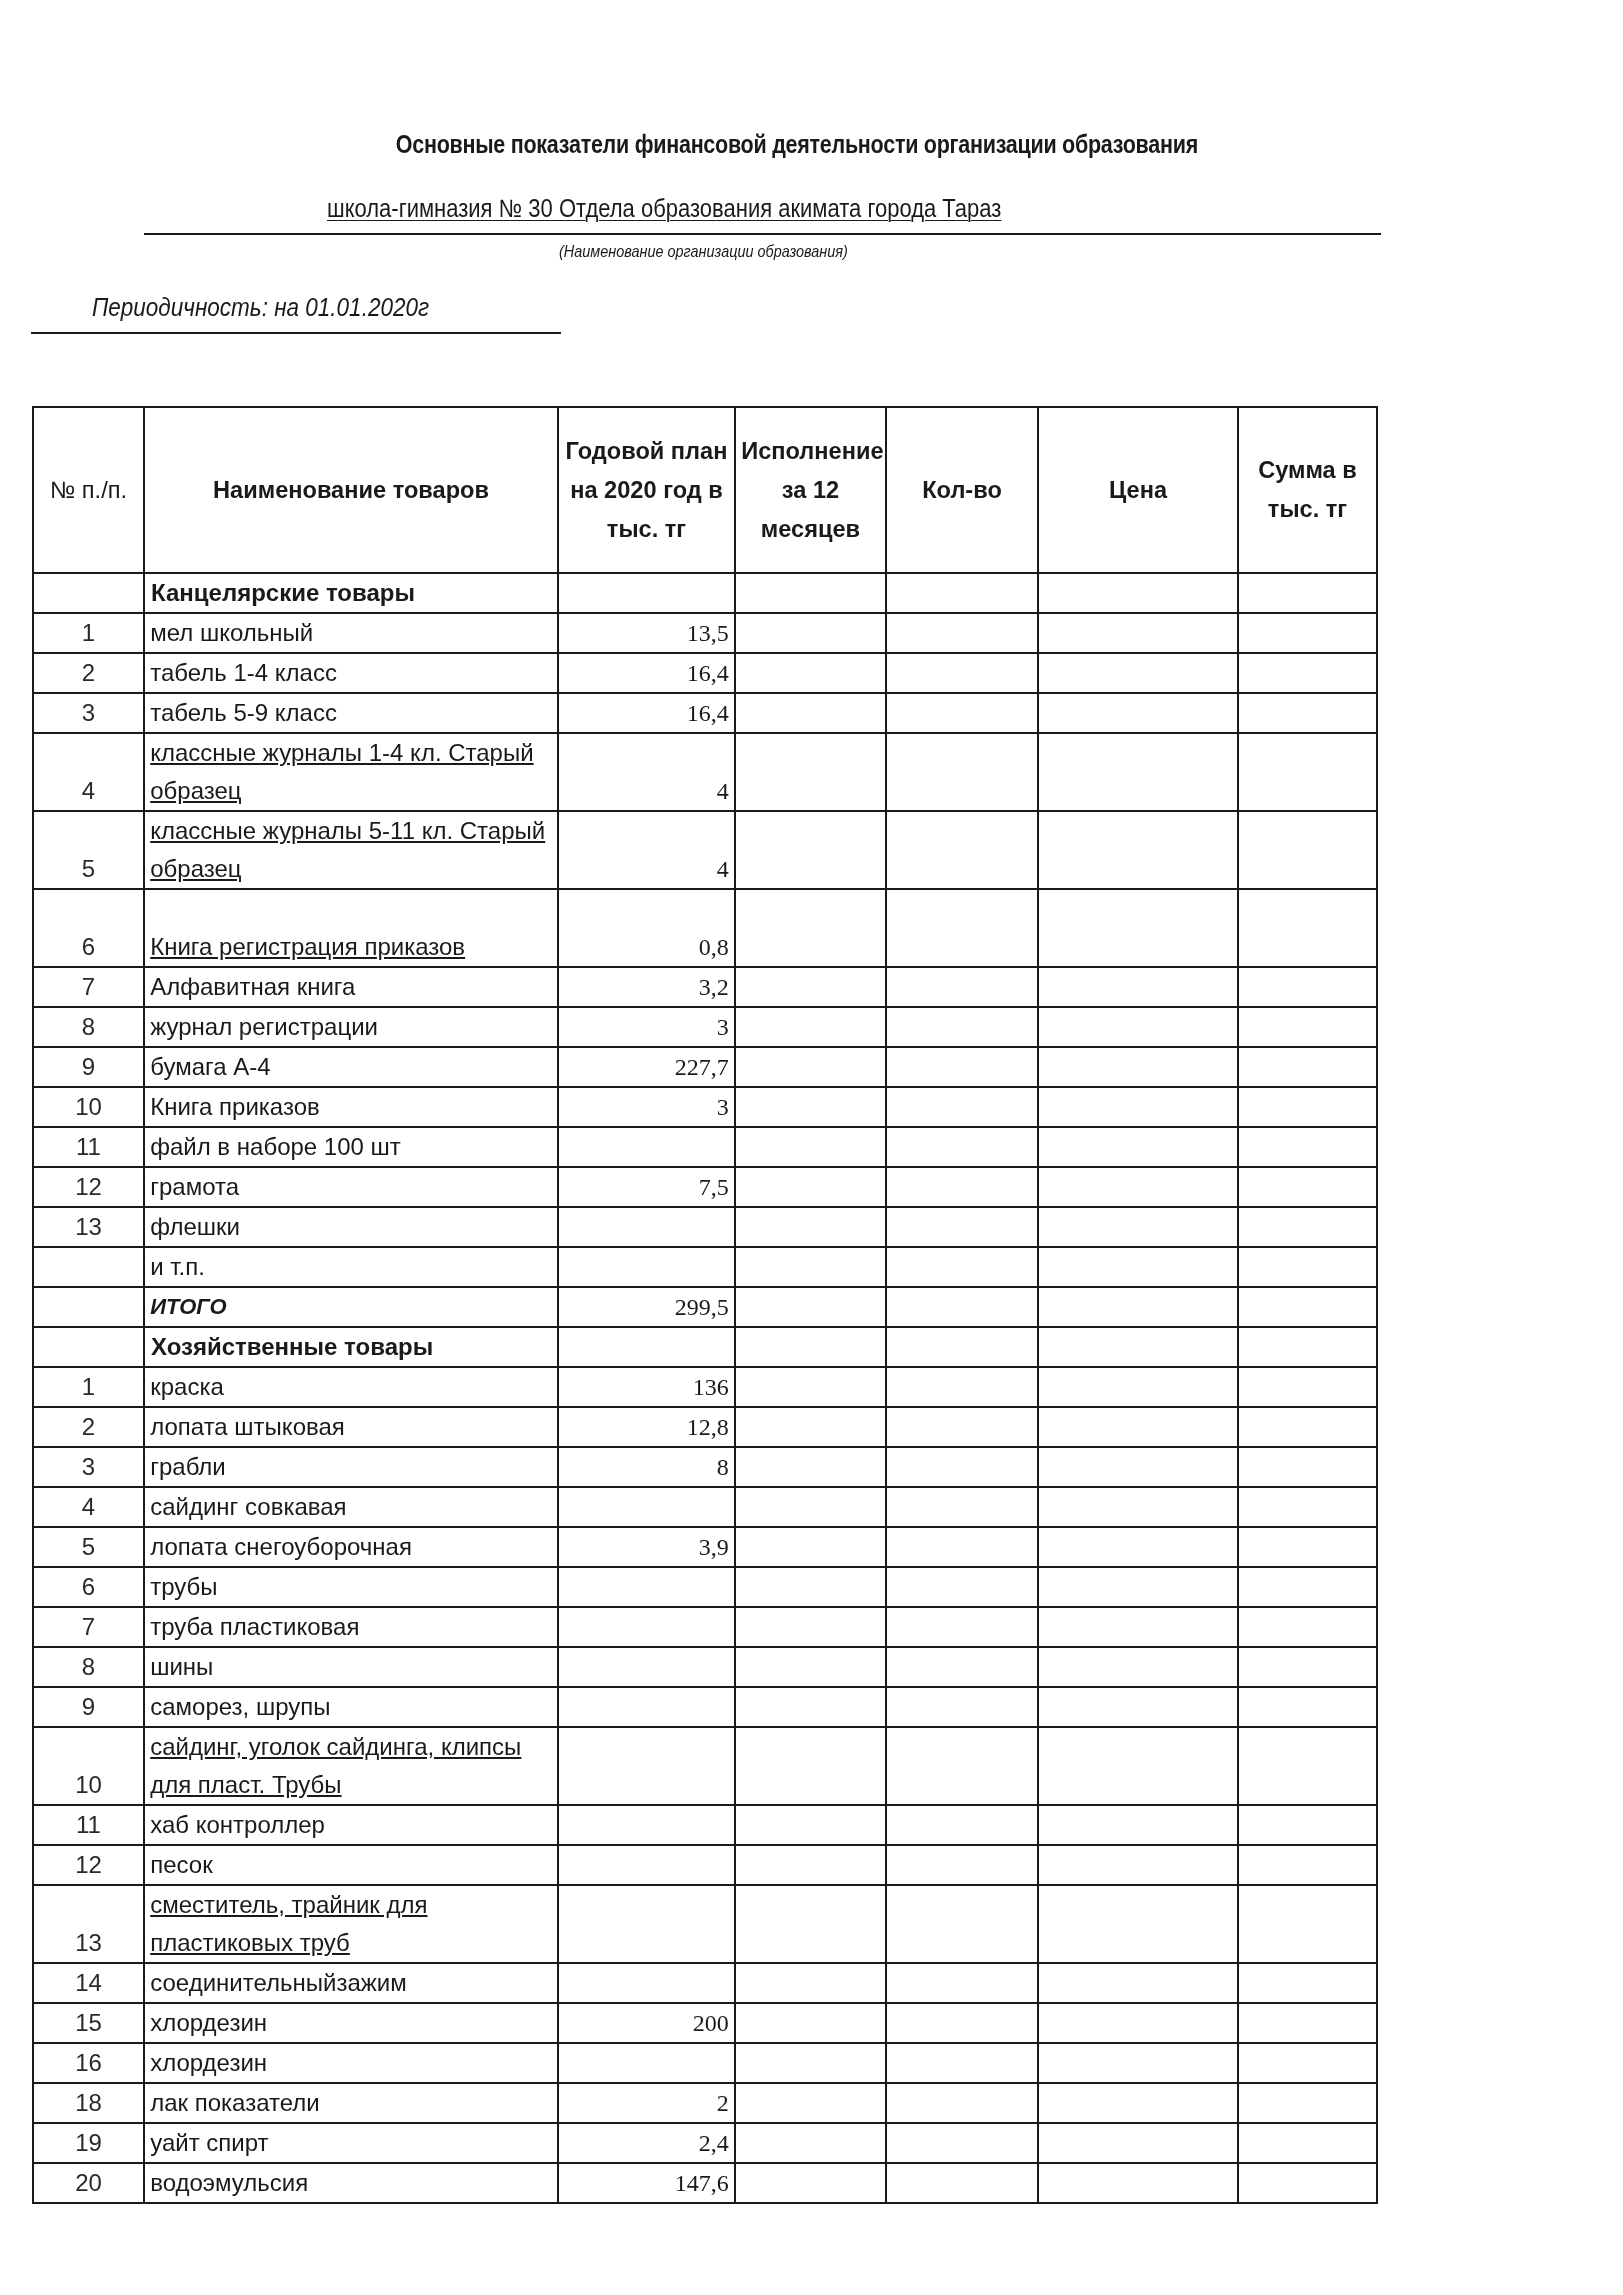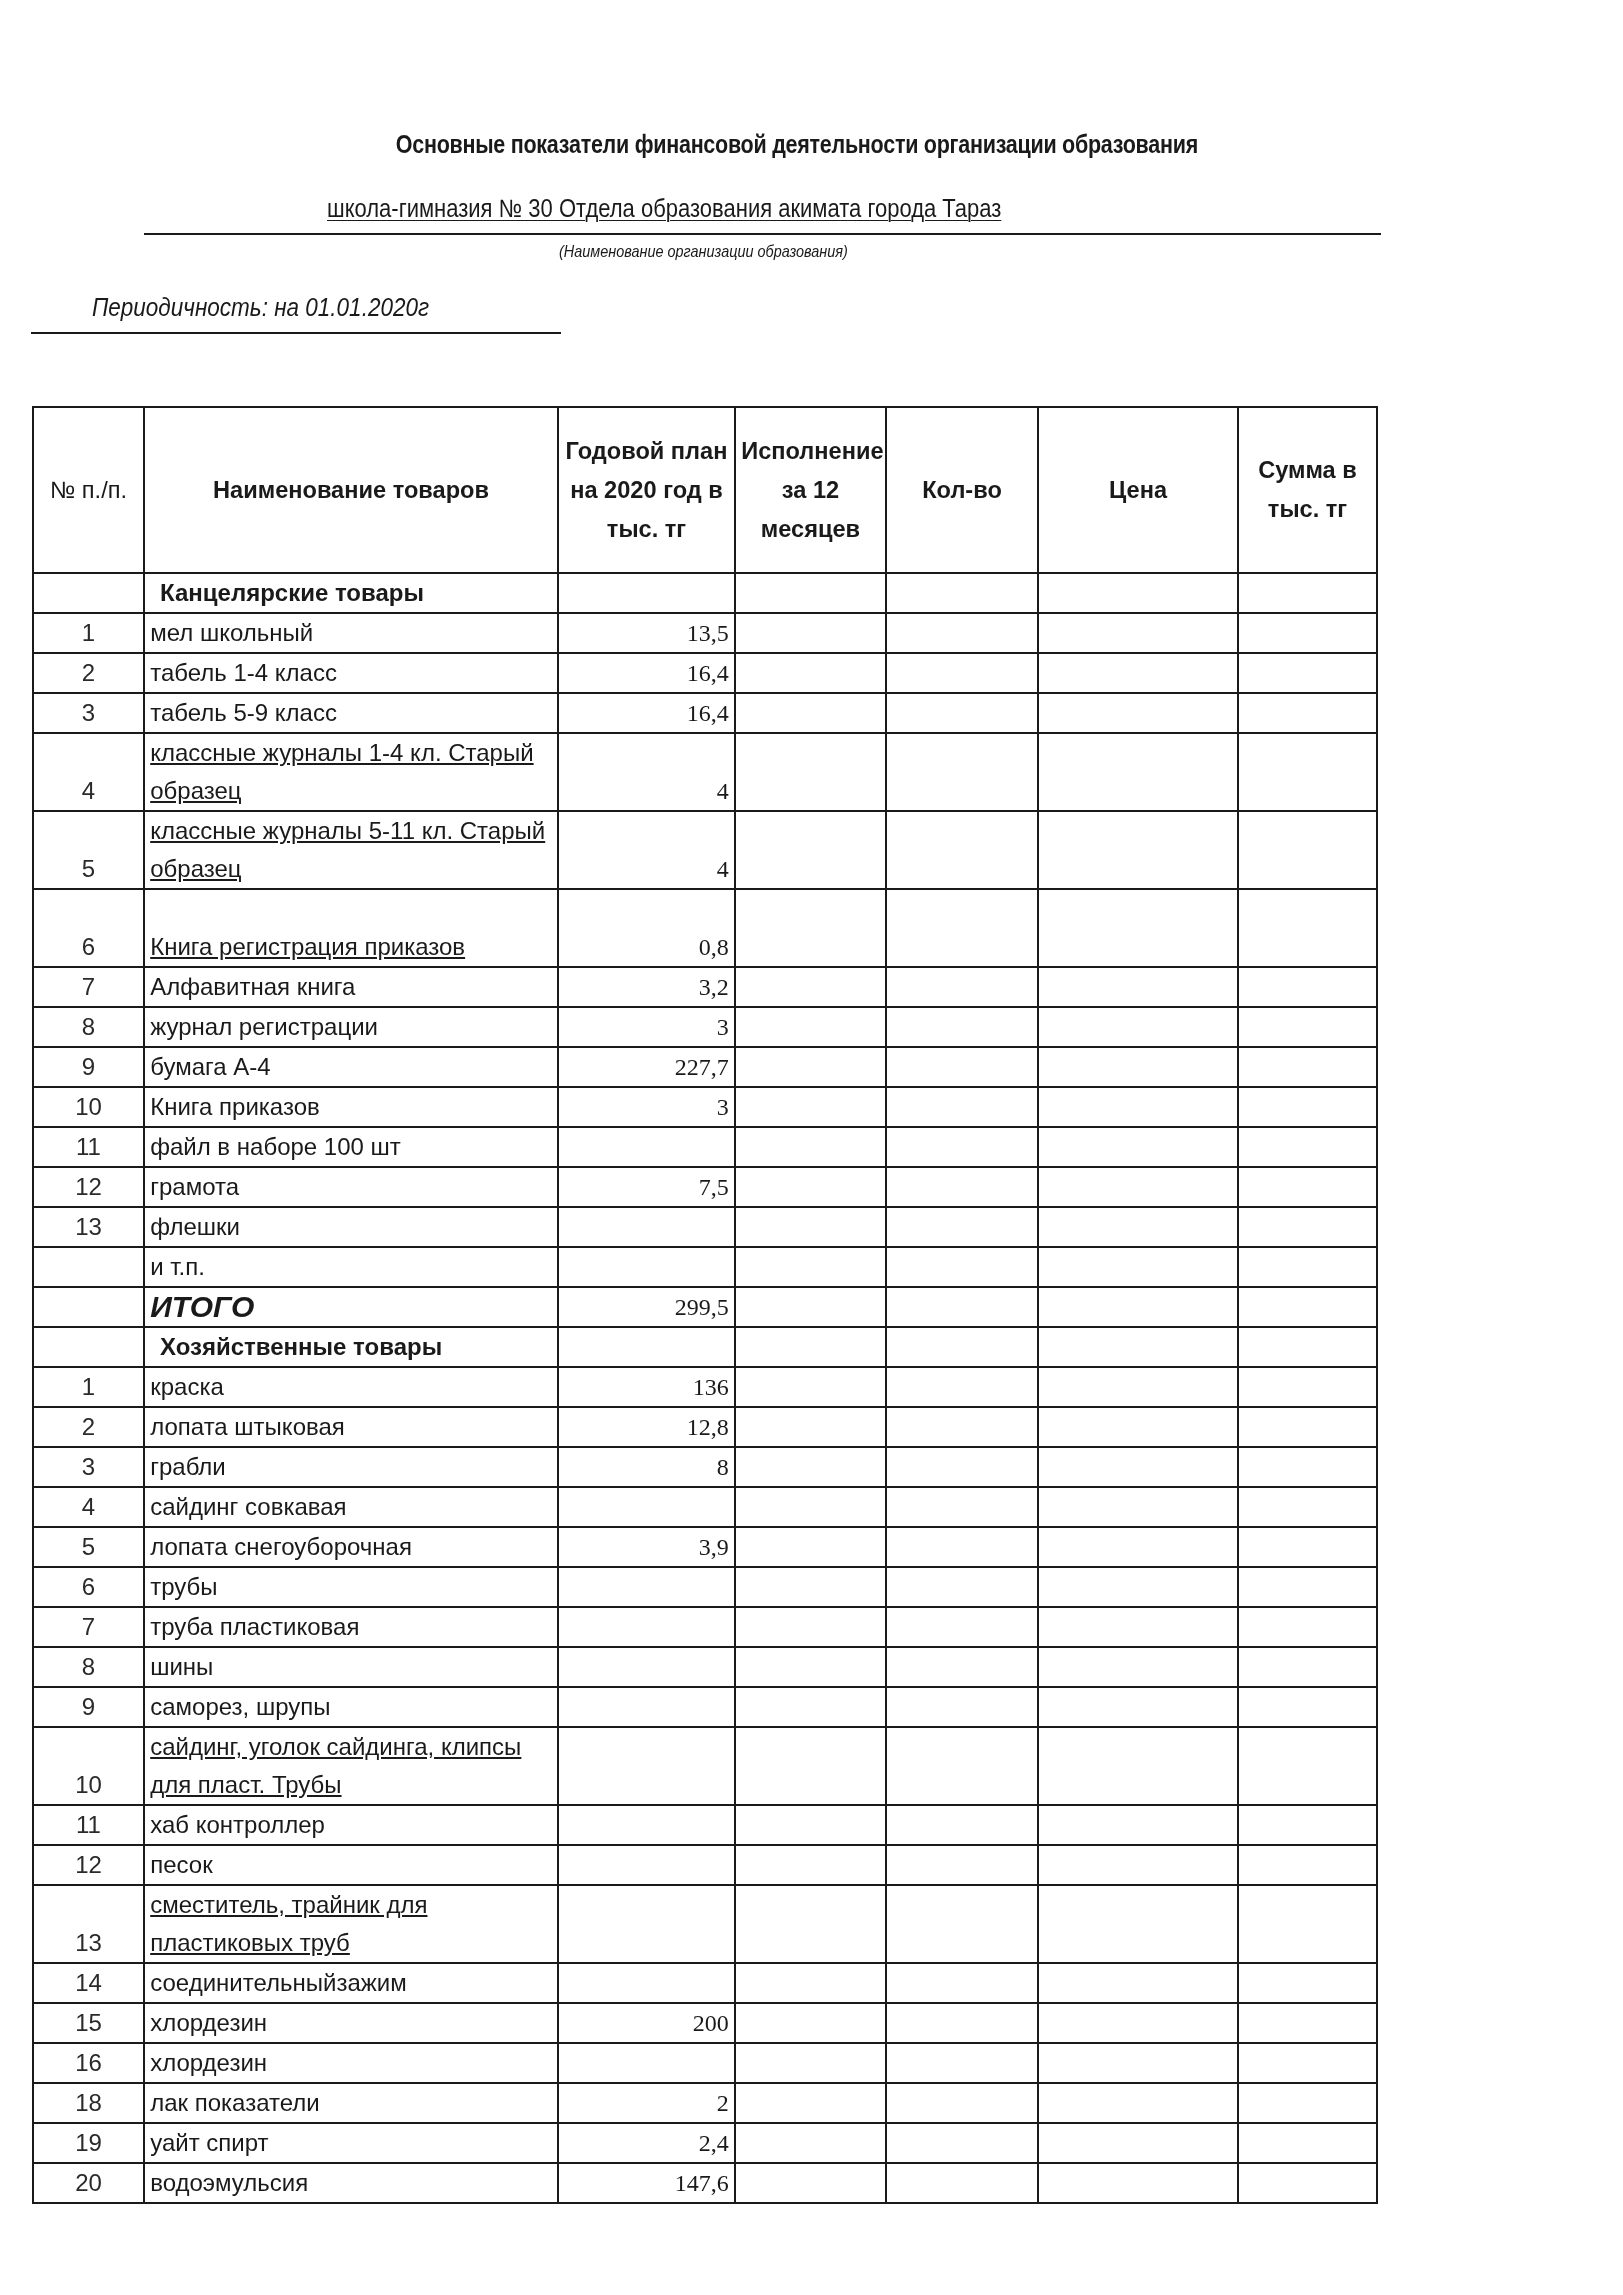--- a/index.html
+++ b/index.html
@@ -53,7 +53,7 @@
   tr.single td { height: 37px; }
   tr.double td { height: 76px; }
   tr.double td.name { white-space: normal; line-height: 38px; text-decoration: underline; }
-  tr.section td.name { font-weight: bold; padding-left: 15px; border-radius: 14px; }
+  tr.section td.name { font-weight: bold; padding-left: 6px; border-radius: 14px; }
   tr.total td.name { font-weight: bold; font-style: italic; font-size: 30px; margin-left: 38px; }
 </style>
 </head>

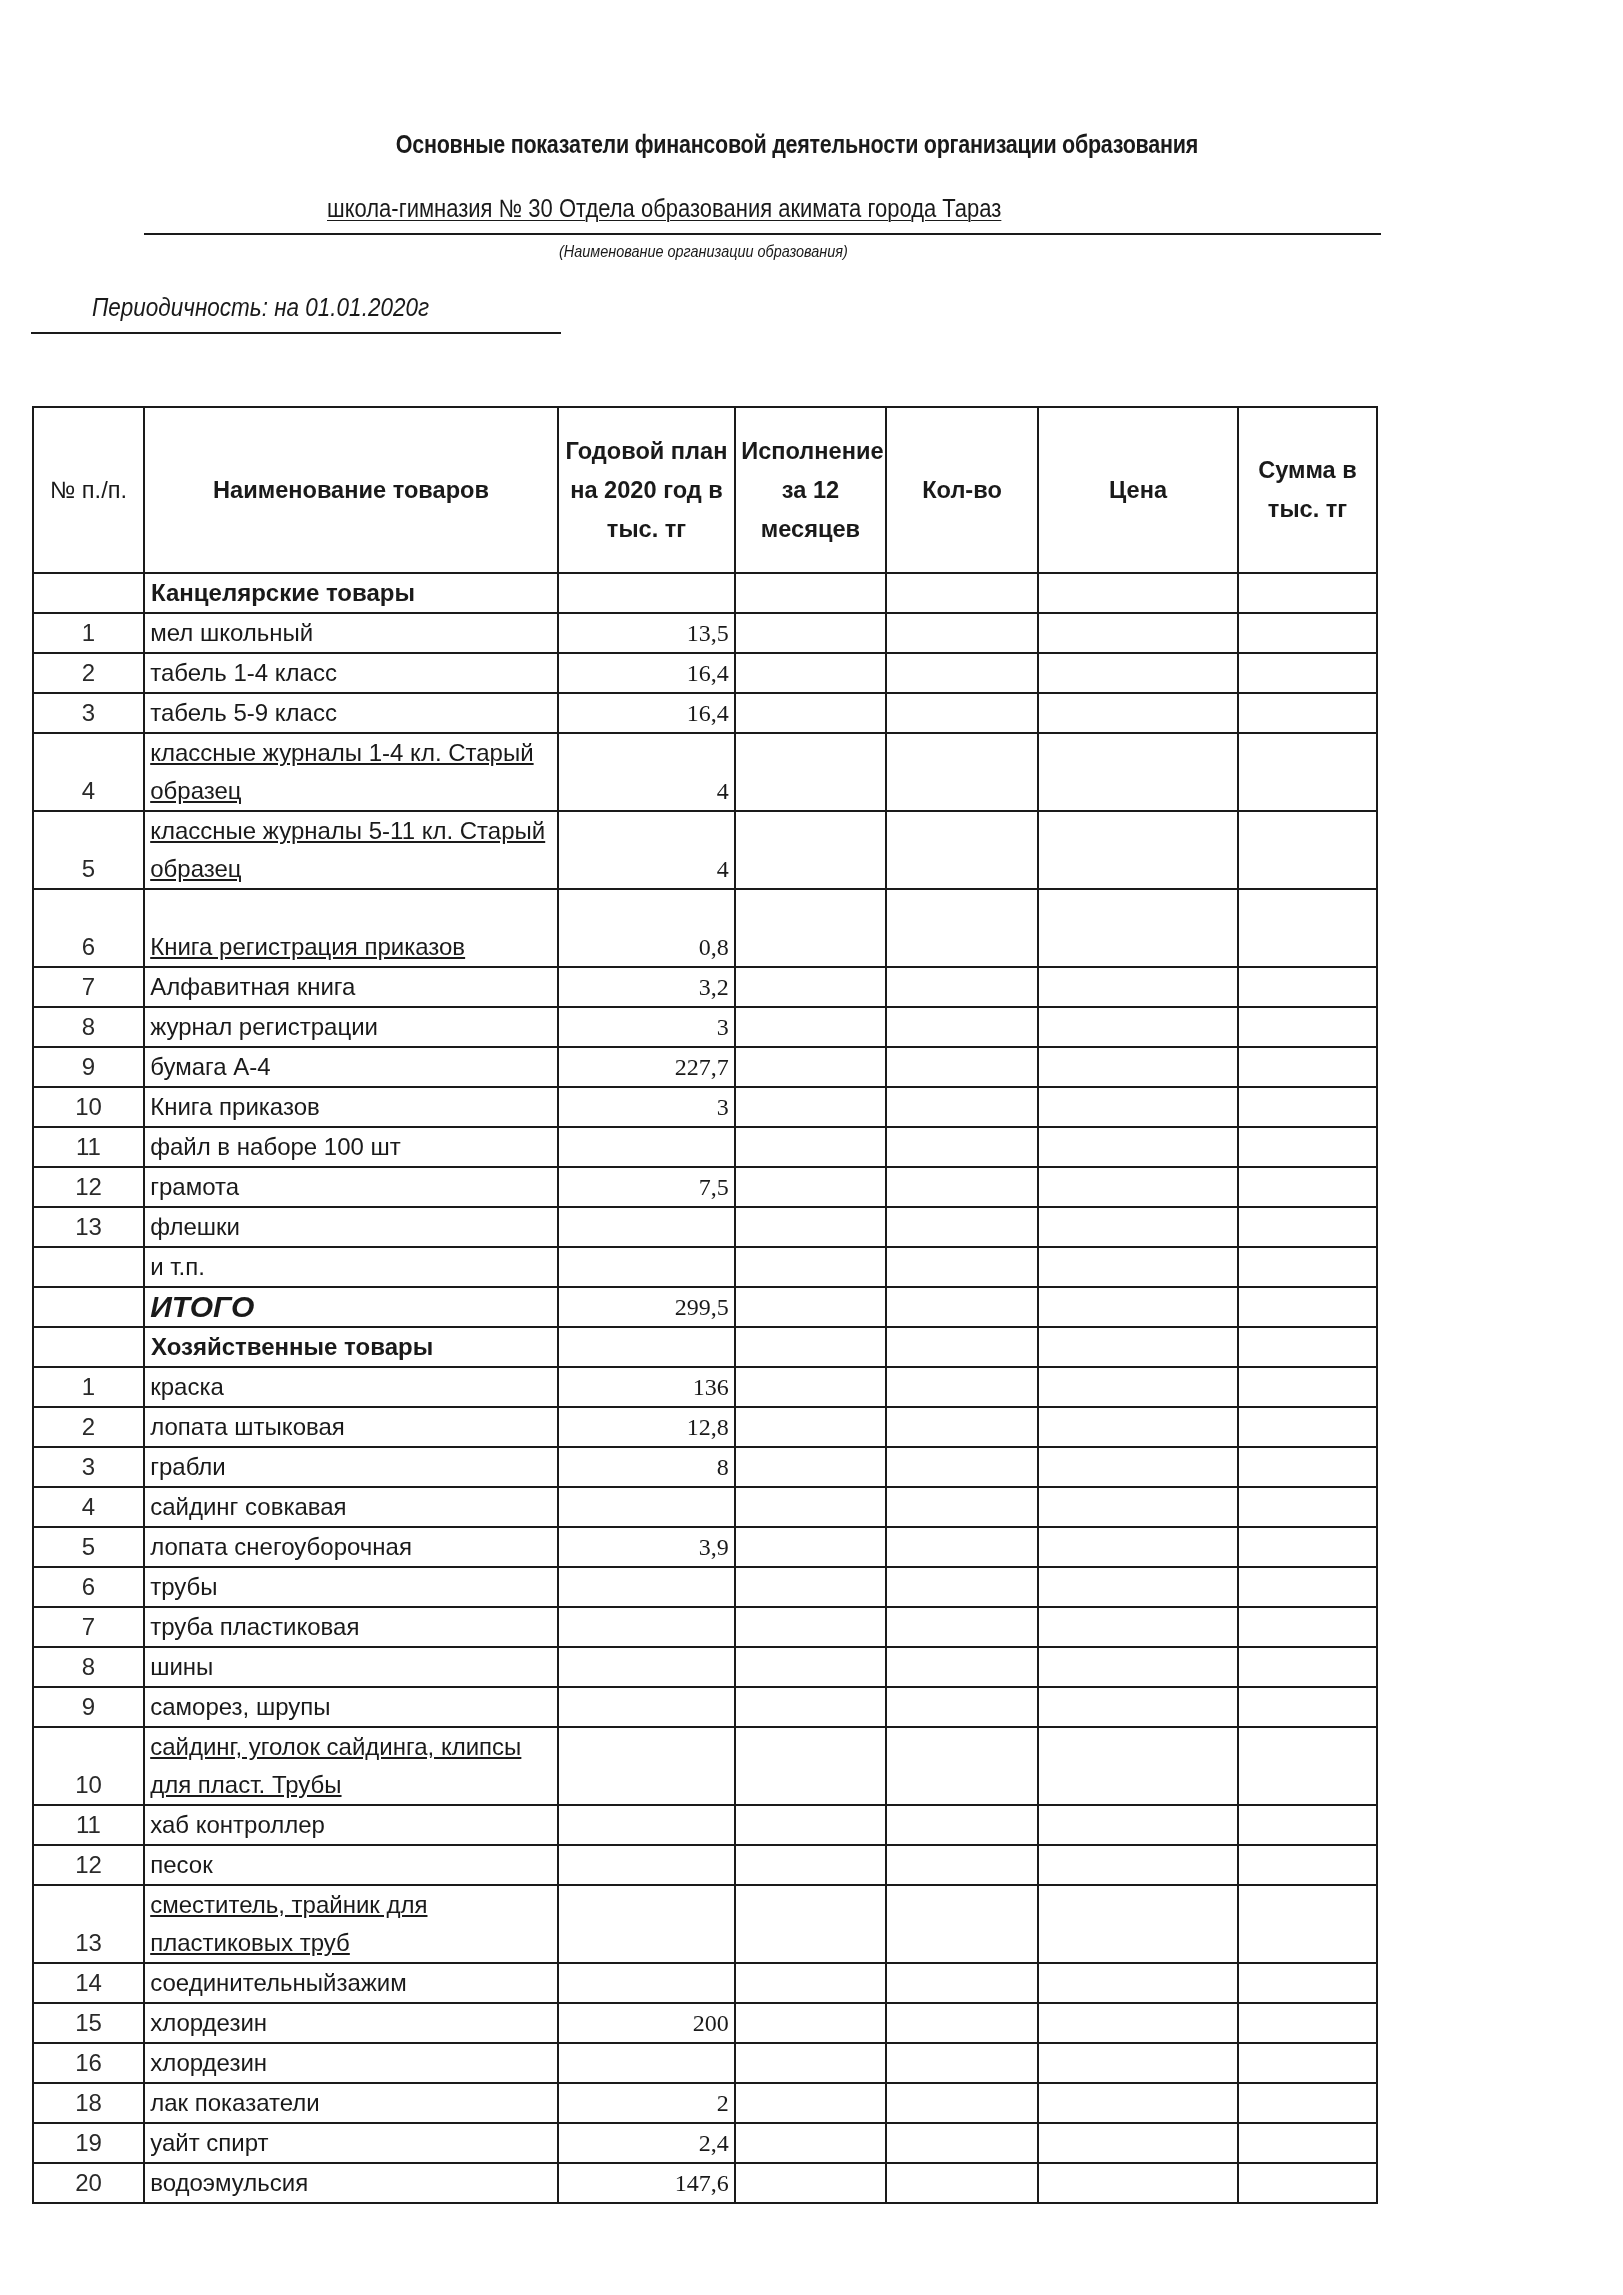--- a/index.html
+++ b/index.html
@@ -54,7 +54,7 @@
   tr.double td { height: 76px; }
   tr.double td.name { white-space: normal; line-height: 38px; text-decoration: underline; }
   tr.section td.name { font-weight: bold; padding-left: 6px; border-radius: 14px; }
-  tr.total td.name { font-weight: bold; font-style: italic; font-size: 30px; margin-left: 38px; }
+  tr.total td.name { font-weight: bold; font-style: italic; font-size: 22px; margin-left: 38px; }
 </style>
 </head>
 <body>

